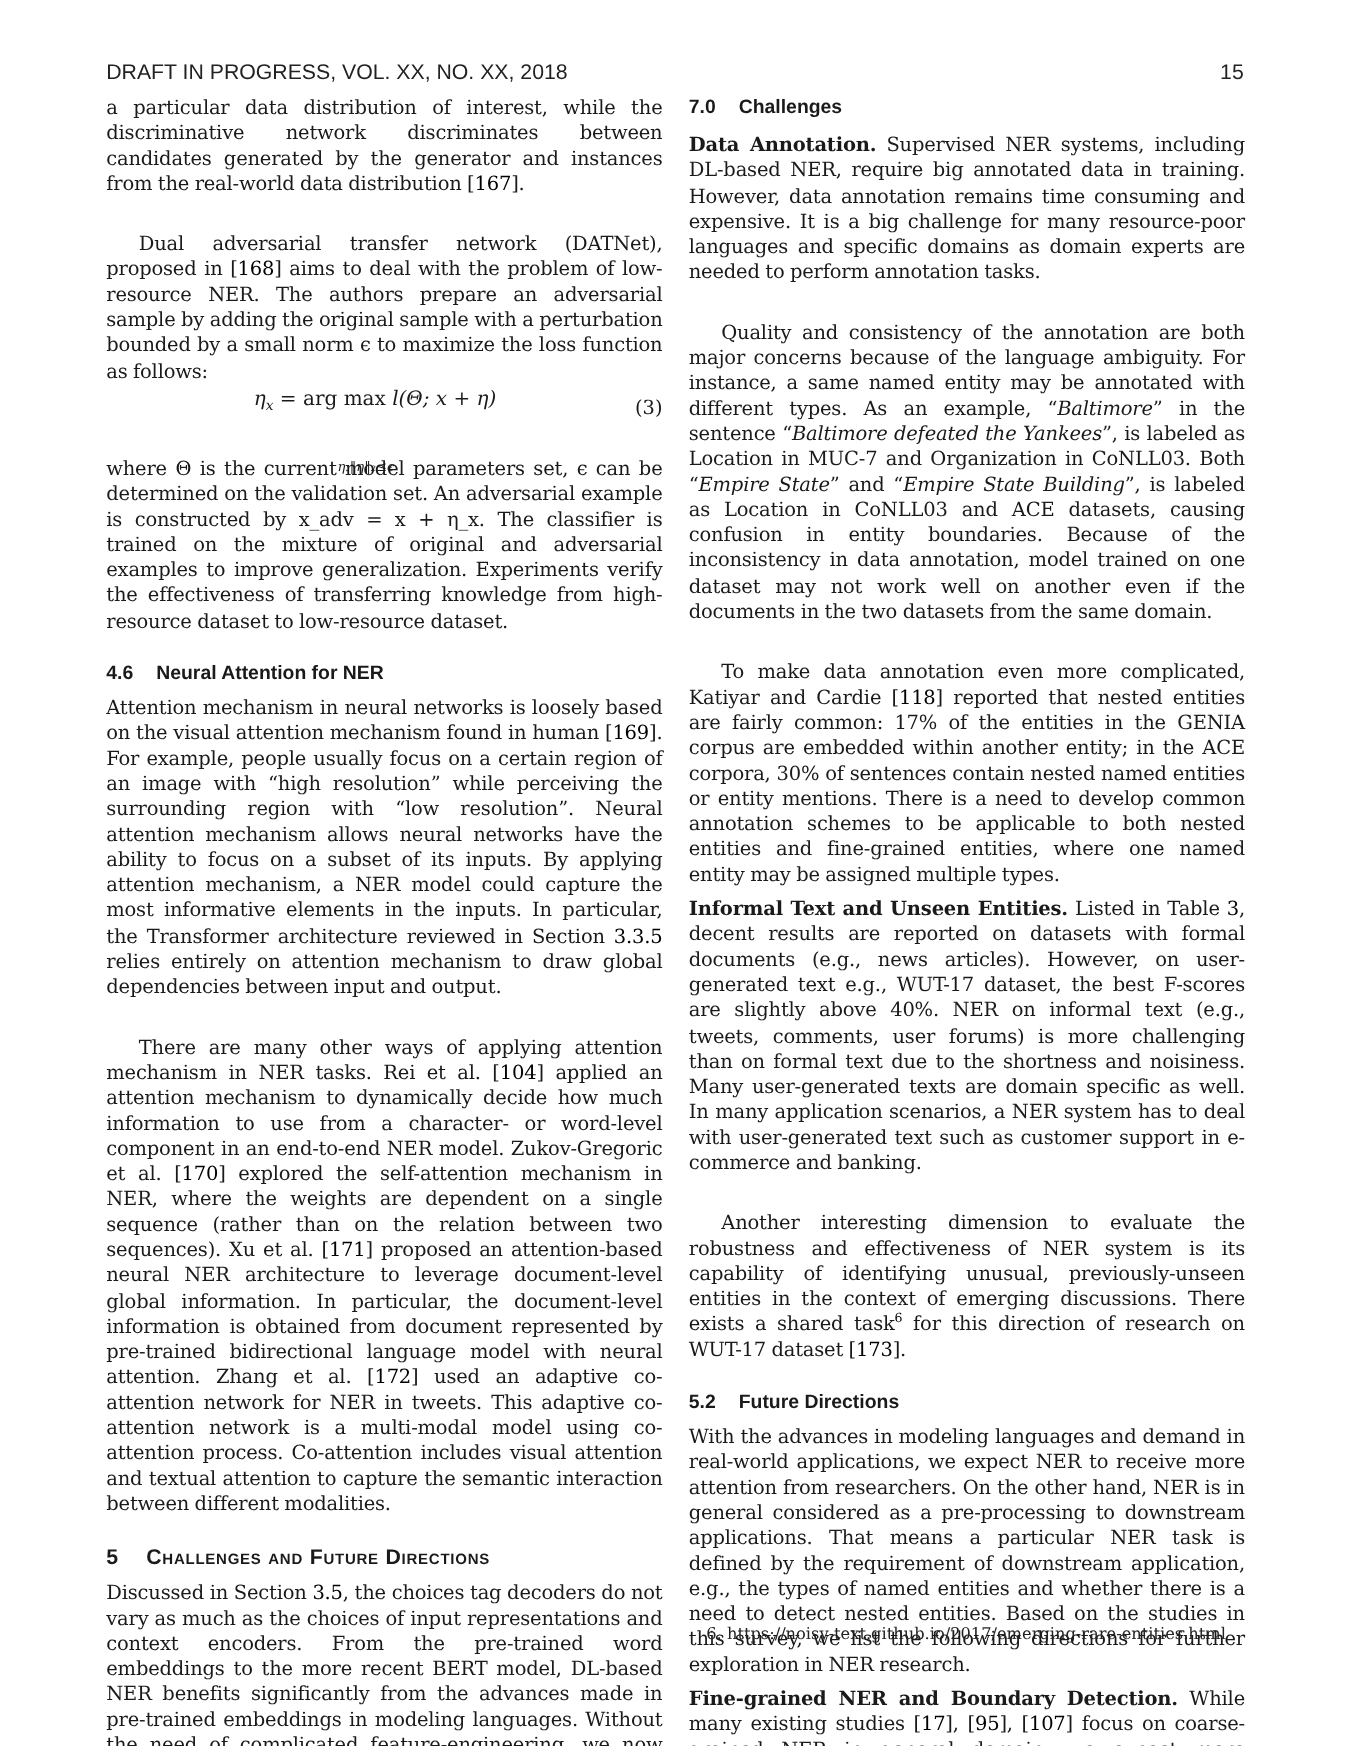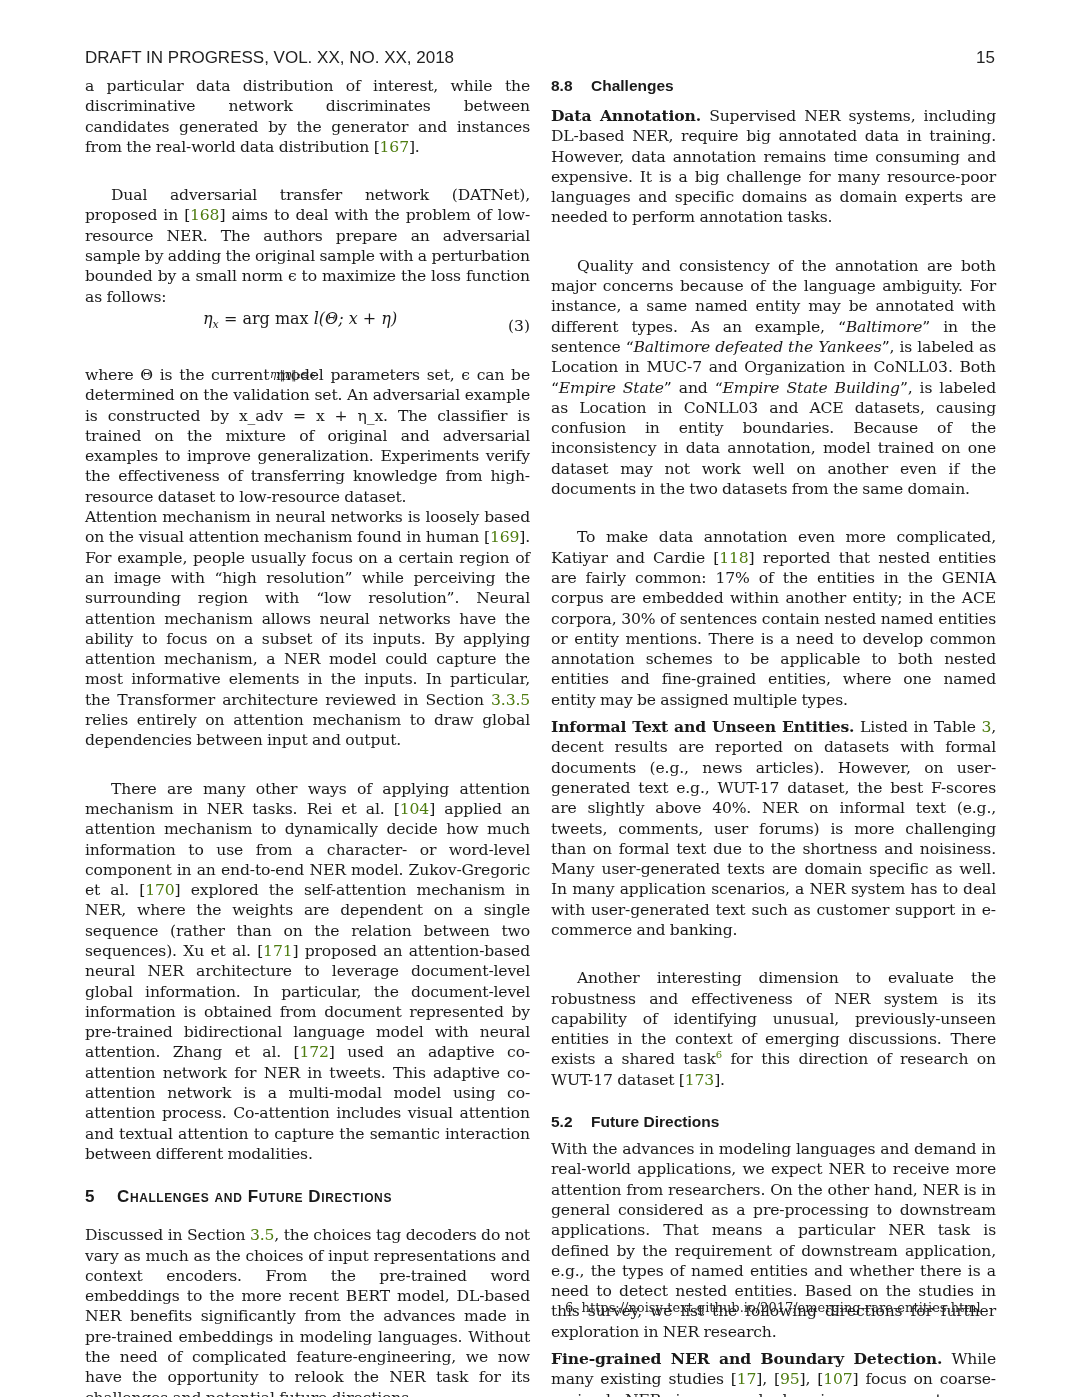--- a/index.html
+++ b/index.html
@@ -63,7 +63,7 @@
 </div>
 
 <div class="col right">
-  <h3 class="sec" style="margin-bottom:10px"><span class="num">8.8</span><span>Challenges</span></h3>
+  <h3 class="sec" style="margin-bottom:10px"><span class="num">7.0</span><span>Challenges</span></h3>
   <p><span class="bold">Data Annotation.</span><span> Supervised NER systems, including DL-based NER, require big annotated data in training. However, data annotation remains time consuming and expensive. It is a big challenge for many resource-poor languages and specific domains as domain experts are needed to perform annotation tasks.</span></p>
   <p class="indent"><span>Quality and consistency of the annotation are both major concerns because of the language ambiguity. For instance, a same named entity may be annotated with different types. As an example, “</span><span class="ital">Baltimore</span><span>” in the sentence “</span><span class="ital">Baltimore defeated the Yankees</span><span>”, is labeled as Location in MUC-7 and Organization in CoNLL03. Both “</span><span class="ital">Empire State</span><span>” and “</span><span class="ital">Empire State Building</span><span>”, is labeled as Location in CoNLL03 and ACE datasets, causing confusion in entity boundaries. Because of the inconsistency in data annotation, model trained on one dataset may not work well on another even if the documents in the two datasets from the same domain.</span></p>
   <p class="indent"><span>To make data annotation even more complicated, Katiyar and Cardie [</span><span class="link">118</span><span>] reported that nested entities are fairly common: 17% of the entities in the GENIA corpus are embedded within another entity; in the ACE corpora, 30% of sentences contain nested named entities or entity mentions. There is a need to develop common annotation schemes to be applicable to both nested entities and fine-grained entities, where one named entity may be assigned multiple types.</span></p>

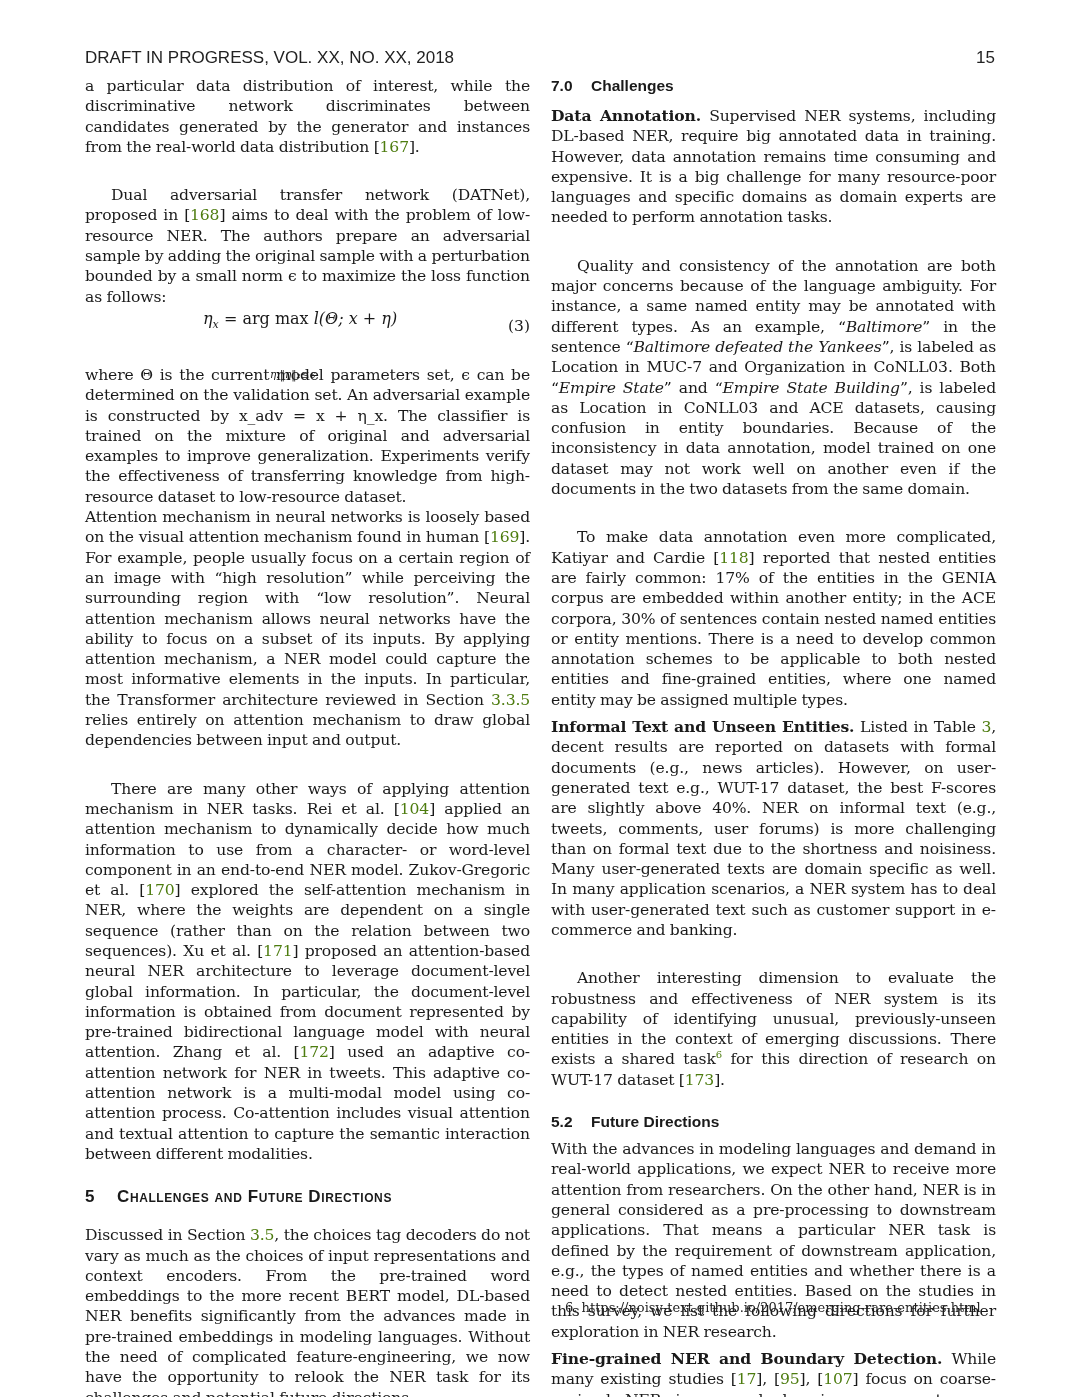--- a/index.html
+++ b/index.html
@@ -15,7 +15,7 @@
   p { margin: 0; font-size: 15.6px; line-height: 20.3px; text-align: justify;
       hyphens: manual; letter-spacing: -0.15px; word-spacing: -0.4px; }
   p.indent { text-indent: 26px; margin-top: 28px; }
-  .link { color: #4d7c0f; }
+  .link { color: #000000; }
   .sec { font-family: "Liberation Sans", sans-serif; font-weight: bold; font-size: 15.5px;
          margin: 0; line-height: 20px; }
   .sec .num { display: inline-block; width: 40px; }

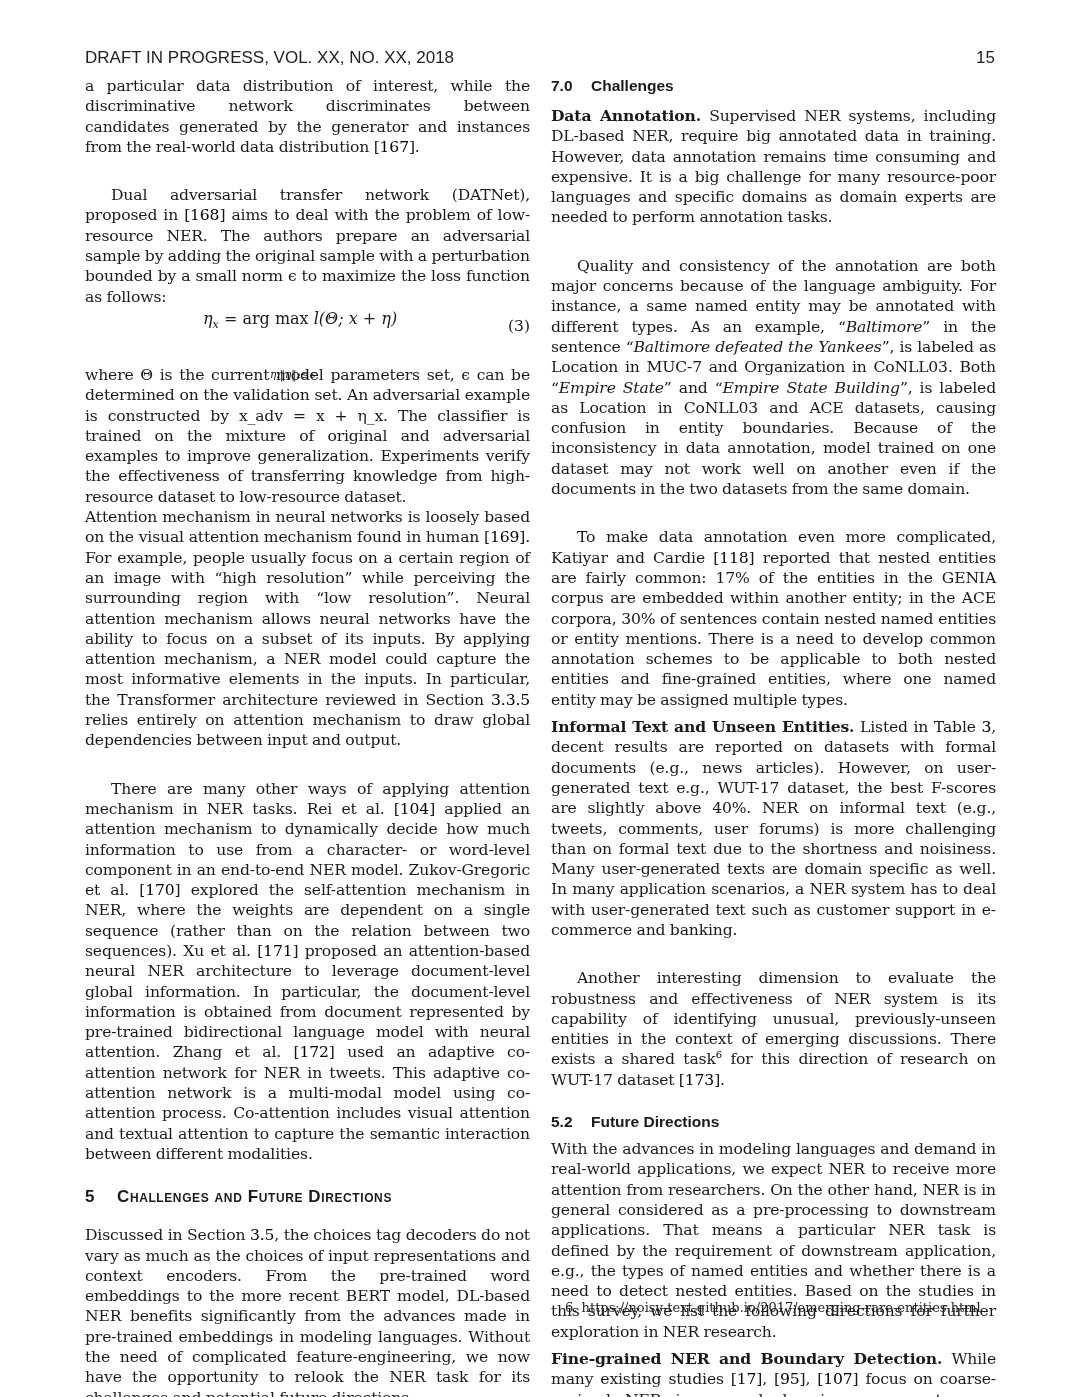--- a/index.html
+++ b/index.html
@@ -55,6 +55,7 @@
 
   <p><span>where Θ is the current model parameters set, ϵ can be determined on the validation set. An adversarial example is constructed by </span><span class="math">x_adv = x + η_x</span><span>. The classifier is trained on the mixture of original and adversarial examples to improve generalization. Experiments verify the effectiveness of transferring knowledge from high-resource dataset to low-resource dataset.</span></p>
 
+  <h3 class="sec" style="margin-top:22px;margin-bottom:7px"><span class="num">4.6</span><span>Neural Attention for NER</span></h3>
   <p><span>Attention mechanism in neural networks is loosely based on the visual attention mechanism found in human [</span><span class="link">169</span><span>]. For example, people usually focus on a certain region of an image with “high resolution” while perceiving the surrounding region with “low resolution”. Neural attention mechanism allows neural networks have the ability to focus on a subset of its inputs. By applying attention mechanism, a NER model could capture the most informative elements in the inputs. In particular, the Transformer architecture reviewed in Section </span><span class="link">3.3.5</span><span> relies entirely on attention mechanism to draw global dependencies between input and output.</span></p>
   <p class="indent"><span>There are many other ways of applying attention mechanism in NER tasks. Rei et al. [</span><span class="link">104</span><span>] applied an attention mechanism to dynamically decide how much information to use from a character- or word-level component in an end-to-end NER model. Zukov-Gregoric et al. [</span><span class="link">170</span><span>] explored the self-attention mechanism in NER, where the weights are dependent on a single sequence (rather than on the relation between two sequences). Xu et al. [</span><span class="link">171</span><span>] proposed an attention-based neural NER architecture to leverage document-level global information. In particular, the document-level information is obtained from document represented by pre-trained bidirectional language model with neural attention. Zhang et al. [</span><span class="link">172</span><span>] used an adaptive co-attention network for NER in tweets. This adaptive co-attention network is a multi-modal model using co-attention process. Co-attention includes visual attention and textual attention to capture the semantic interaction between different modalities.</span></p>
 

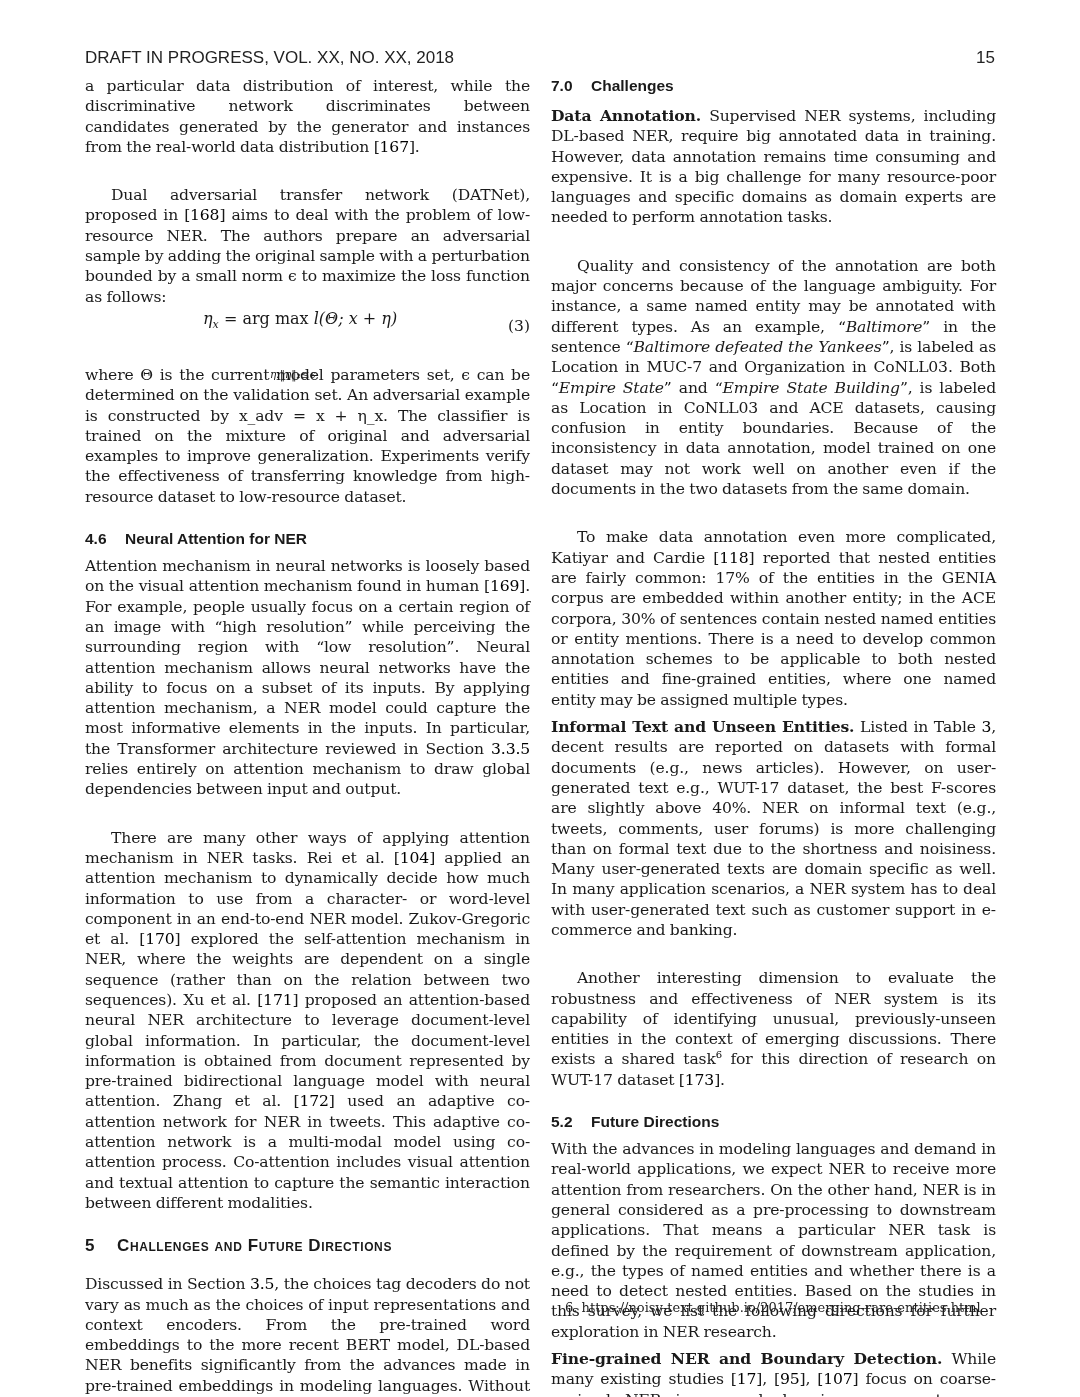--- a/index.html
+++ b/index.html
@@ -59,7 +59,7 @@
   <p><span>Attention mechanism in neural networks is loosely based on the visual attention mechanism found in human [</span><span class="link">169</span><span>]. For example, people usually focus on a certain region of an image with “high resolution” while perceiving the surrounding region with “low resolution”. Neural attention mechanism allows neural networks have the ability to focus on a subset of its inputs. By applying attention mechanism, a NER model could capture the most informative elements in the inputs. In particular, the Transformer architecture reviewed in Section </span><span class="link">3.3.5</span><span> relies entirely on attention mechanism to draw global dependencies between input and output.</span></p>
   <p class="indent"><span>There are many other ways of applying attention mechanism in NER tasks. Rei et al. [</span><span class="link">104</span><span>] applied an attention mechanism to dynamically decide how much information to use from a character- or word-level component in an end-to-end NER model. Zukov-Gregoric et al. [</span><span class="link">170</span><span>] explored the self-attention mechanism in NER, where the weights are dependent on a single sequence (rather than on the relation between two sequences). Xu et al. [</span><span class="link">171</span><span>] proposed an attention-based neural NER architecture to leverage document-level global information. In particular, the document-level information is obtained from document represented by pre-trained bidirectional language model with neural attention. Zhang et al. [</span><span class="link">172</span><span>] used an adaptive co-attention network for NER in tweets. This adaptive co-attention network is a multi-modal model using co-attention process. Co-attention includes visual attention and textual attention to capture the semantic interaction between different modalities.</span></p>
 
-  <h2 class="sec1" style="margin-top:22px;margin-bottom:17px"><span class="num">5</span><span class="sc">Challenges and Future Directions</span></h2>
+  <h2 class="sec1" style="margin-top:22px;margin-bottom:7px"><span class="num">5</span><span class="sc">Challenges and Future Directions</span></h2>
   <p><span>Discussed in Section </span><span class="link">3.5</span><span>, the choices tag decoders do not vary as much as the choices of input representations and context encoders. From the pre-trained word embeddings to the more recent BERT model, DL-based NER benefits significantly from the advances made in pre-trained embeddings in modeling languages. Without the need of complicated feature-engineering, we now have the opportunity to relook the NER task for its challenges and potential future directions.</span></p>
 </div>
 

